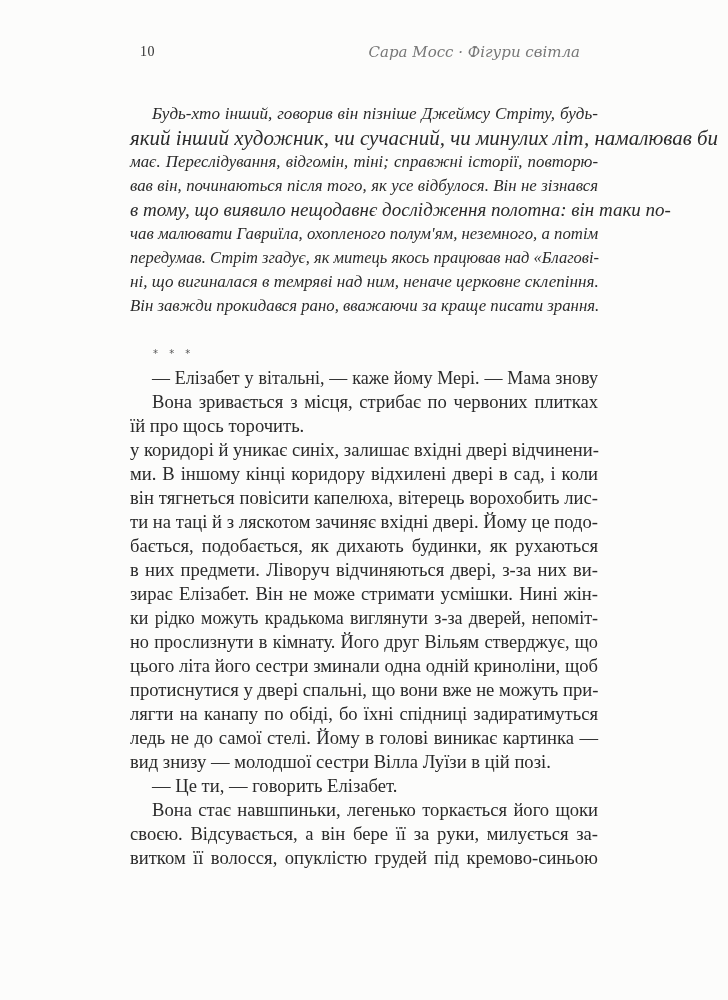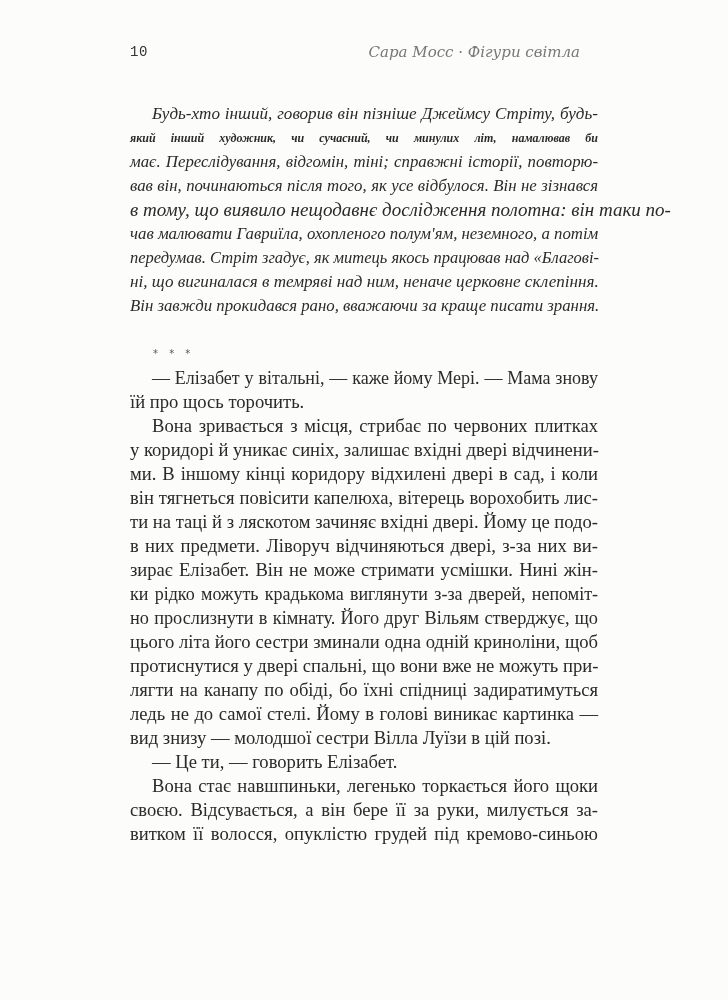--- a/index.html
+++ b/index.html
@@ -31,9 +31,9 @@
     }
     .page-number {
       position: absolute;
-      left: 0;
+      left: 10px;
       top: 0;
-      font-family: Liberation Mono, monospace;
+      font-family: Liberation Serif, serif;
       font-size: 14px;
       letter-spacing: 0.5px;
       color: #333;

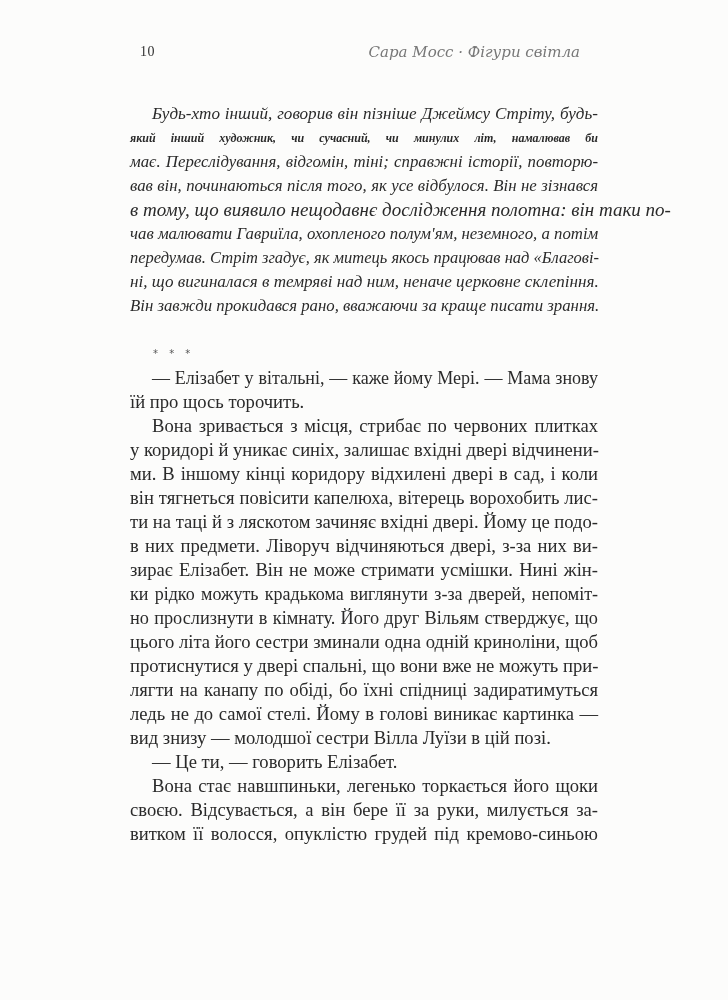--- a/index.html
+++ b/index.html
@@ -105,7 +105,7 @@
 
     <div class="section1 italic">
       <span class="line indent" style="font-size: 17.1px;">Будь-хто інший, говорив він пізніше Джеймсу Стріту, будь-</span>
-      <span class="line" style="font-size: 12px; font-weight: bold;">який інший художник, чи сучасний, чи минулих літ, намалював би</span>
+      <span class="line" style="font-size: 21px;">який інший художник, чи сучасний, чи минулих літ, намалював би</span>
       <span class="line" style="font-size: 16.8px;">має. Переслідування, відгомін, тіні; справжні історії, повторю-</span>
       <span class="line" style="font-size: 16.8px;">вав він, починаються після того, як усе відбулося. Він не зізнався</span>
       <span class="line" style="font-size: 19px;">в тому, що виявило нещодавнє дослідження полотна: він таки по-</span>

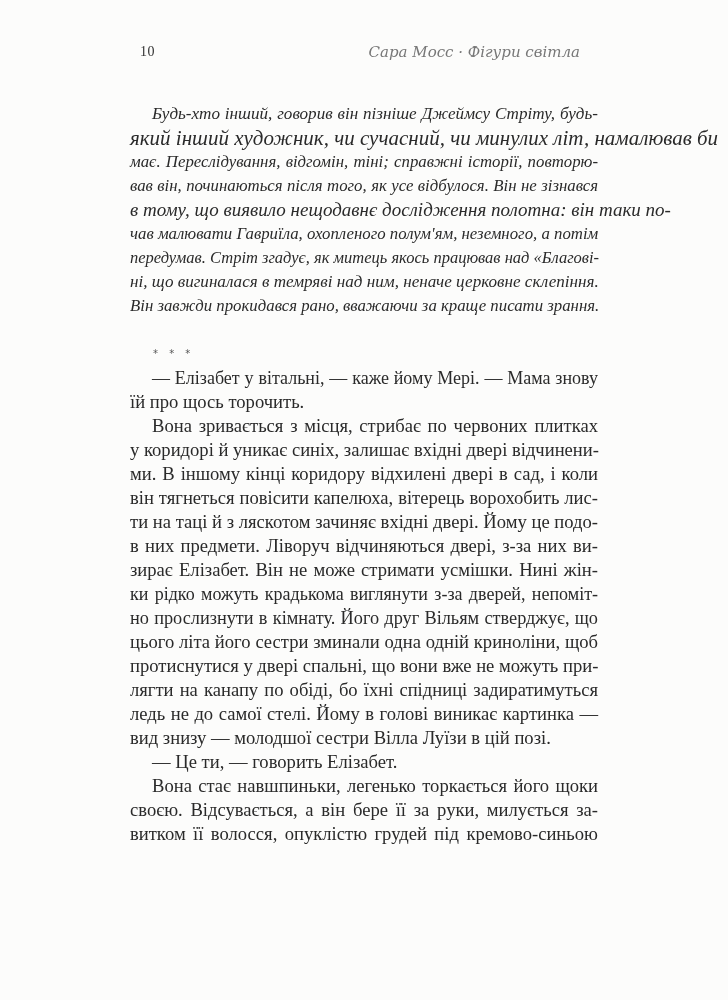--- a/index.html
+++ b/index.html
@@ -121,8 +121,8 @@
 
     <div class="section2">
       <span class="line indent" style="font-size: 18px;">— Елізабет у вітальні, — каже йому Мері. — Мама знову</span>
+      <span class="line indent">Вона зривається з місця, стрибає по червоних плитках</span>
       <span class="line last">їй про щось торочить.</span>
-      <span class="line indent">Вона зривається з місця, стрибає по червоних плитках</span>
       <span class="line">у коридорі й уникає синіх, залишає вхідні двері відчинени-</span>
       <span class="line">ми. В іншому кінці коридору відхилені двері в сад, і коли</span>
       <span class="line">він тягнеться повісити капелюха, вітерець ворохобить лис-</span>

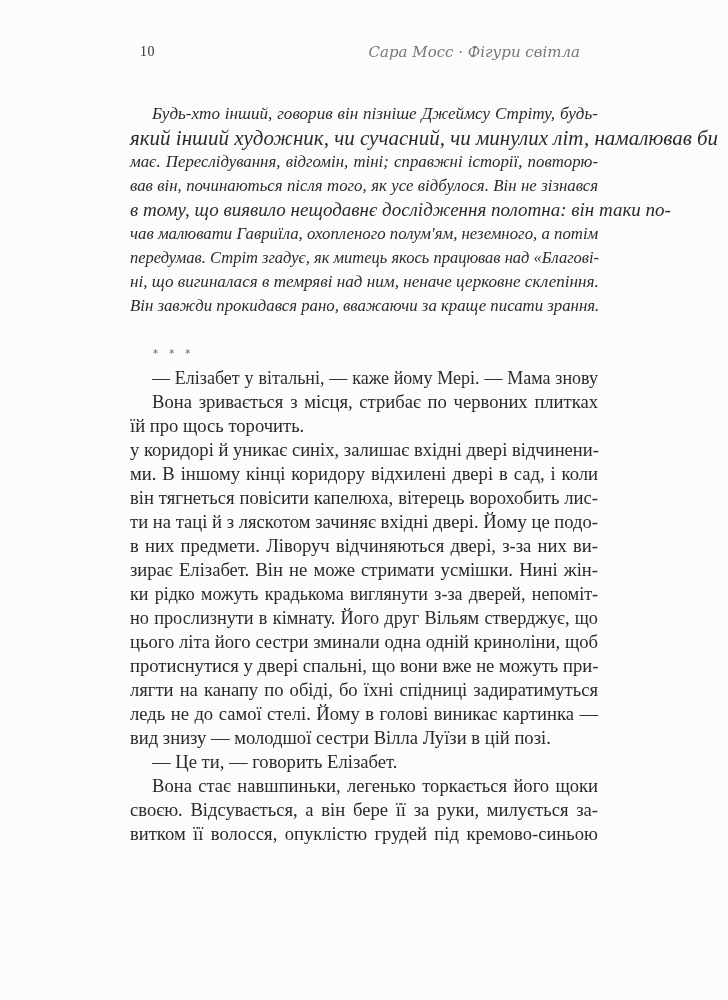--- a/index.html
+++ b/index.html
@@ -127,6 +127,7 @@
       <span class="line">ми. В іншому кінці коридору відхилені двері в сад, і коли</span>
       <span class="line">він тягнеться повісити капелюха, вітерець ворохобить лис-</span>
       <span class="line">ти на таці й з ляскотом зачиняє вхідні двері. Йому це подо-</span>
+      <span class="line">бається, подобається, як дихають будинки, як рухаються</span>
       <span class="line">в них предмети. Ліворуч відчиняються двері, з-за них ви-</span>
       <span class="line">зирає Елізабет. Він не може стримати усмішки. Нині жін-</span>
       <span class="line" style="font-size: 18px;">ки рідко можуть крадькома виглянути з-за дверей, непоміт-</span>

